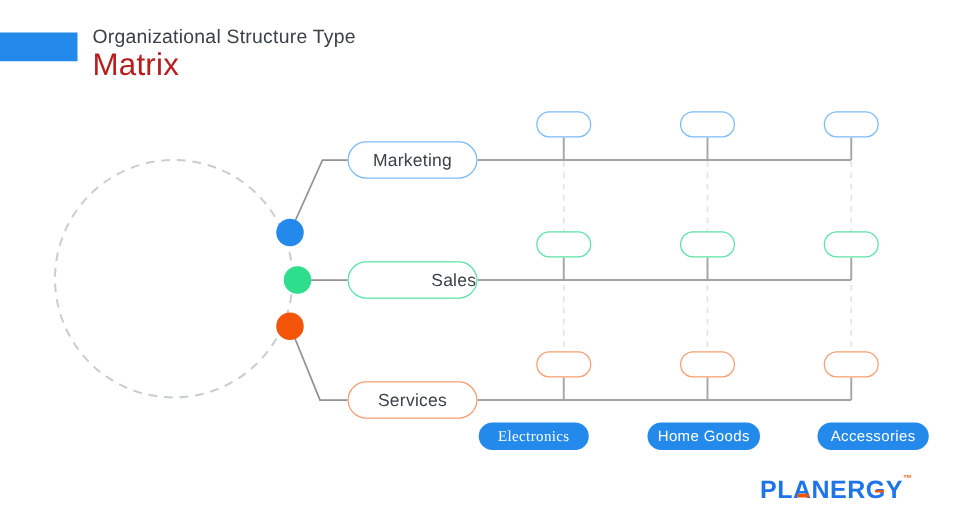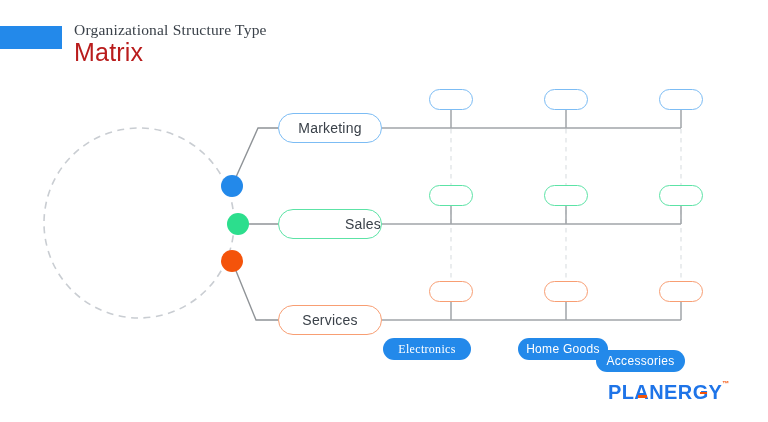--- a/index.html
+++ b/index.html
@@ -10,7 +10,7 @@
   
   .accent-bar{position:absolute;left:0;top:26px;width:62px;height:23px;background:#2389EA;}
   .header{position:absolute;left:74px;top:20px;}
-  .eyebrow{font-size:15.5px;line-height:19px;color:#3A4149;letter-spacing:0.2px;font-family:Liberation Serif, serif;}
+  .eyebrow{font-size:15.5px;line-height:19px;color:#3A4149;letter-spacing:0.2px;}
   .title{font-size:25px;line-height:27px;font-weight:400;color:#b91c1c;letter-spacing:0.2px;}
 
   

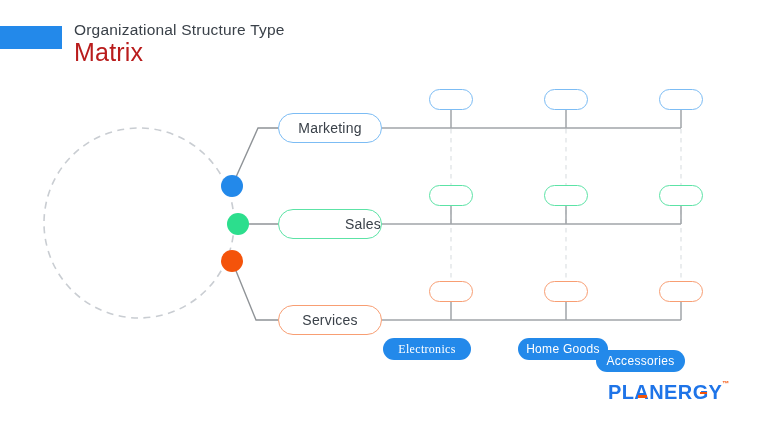--- a/index.html
+++ b/index.html
@@ -56,7 +56,7 @@
   }
   .chip1{left:383px;width:88px;font-family:Liberation Serif, serif;}
   .chip2{left:518px;width:90px;}
-  .chip3{left:596px;width:89px;margin-top:12px;}
+  .chip3{left:654px;width:89px;}
 
   
   .logo{position:absolute;left:608px;top:380px;font-size:20px;font-weight:700;

